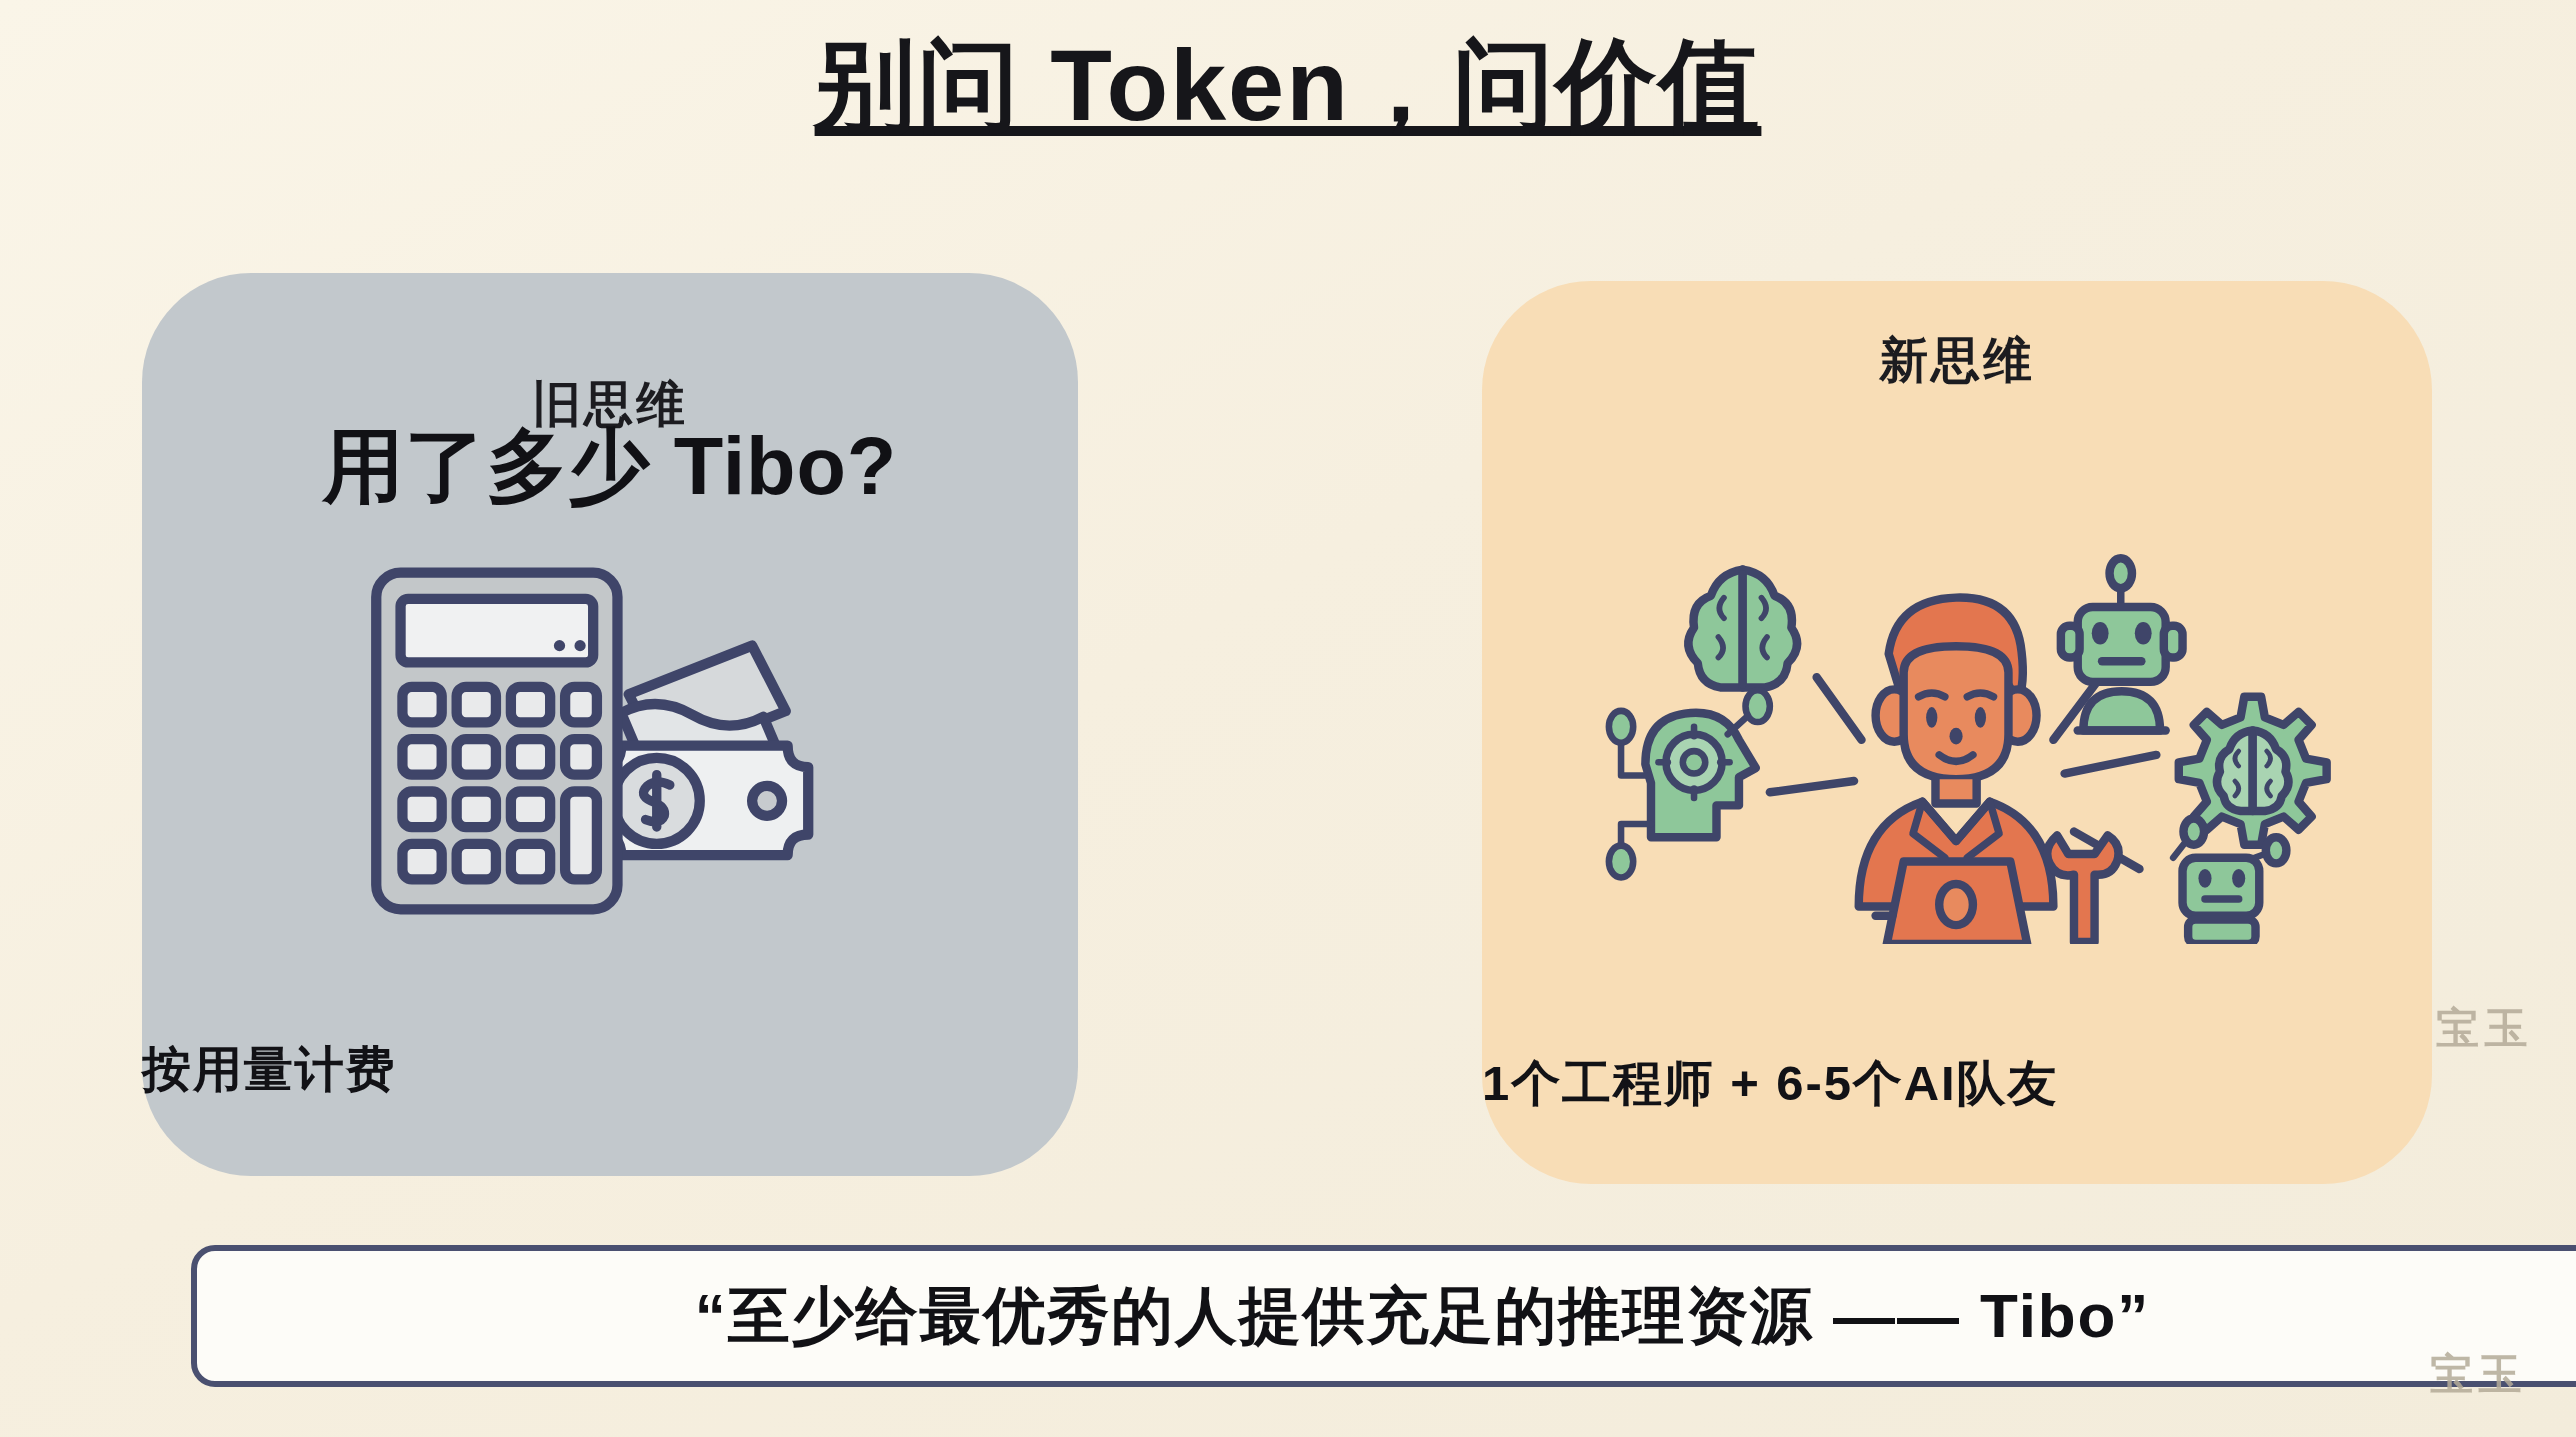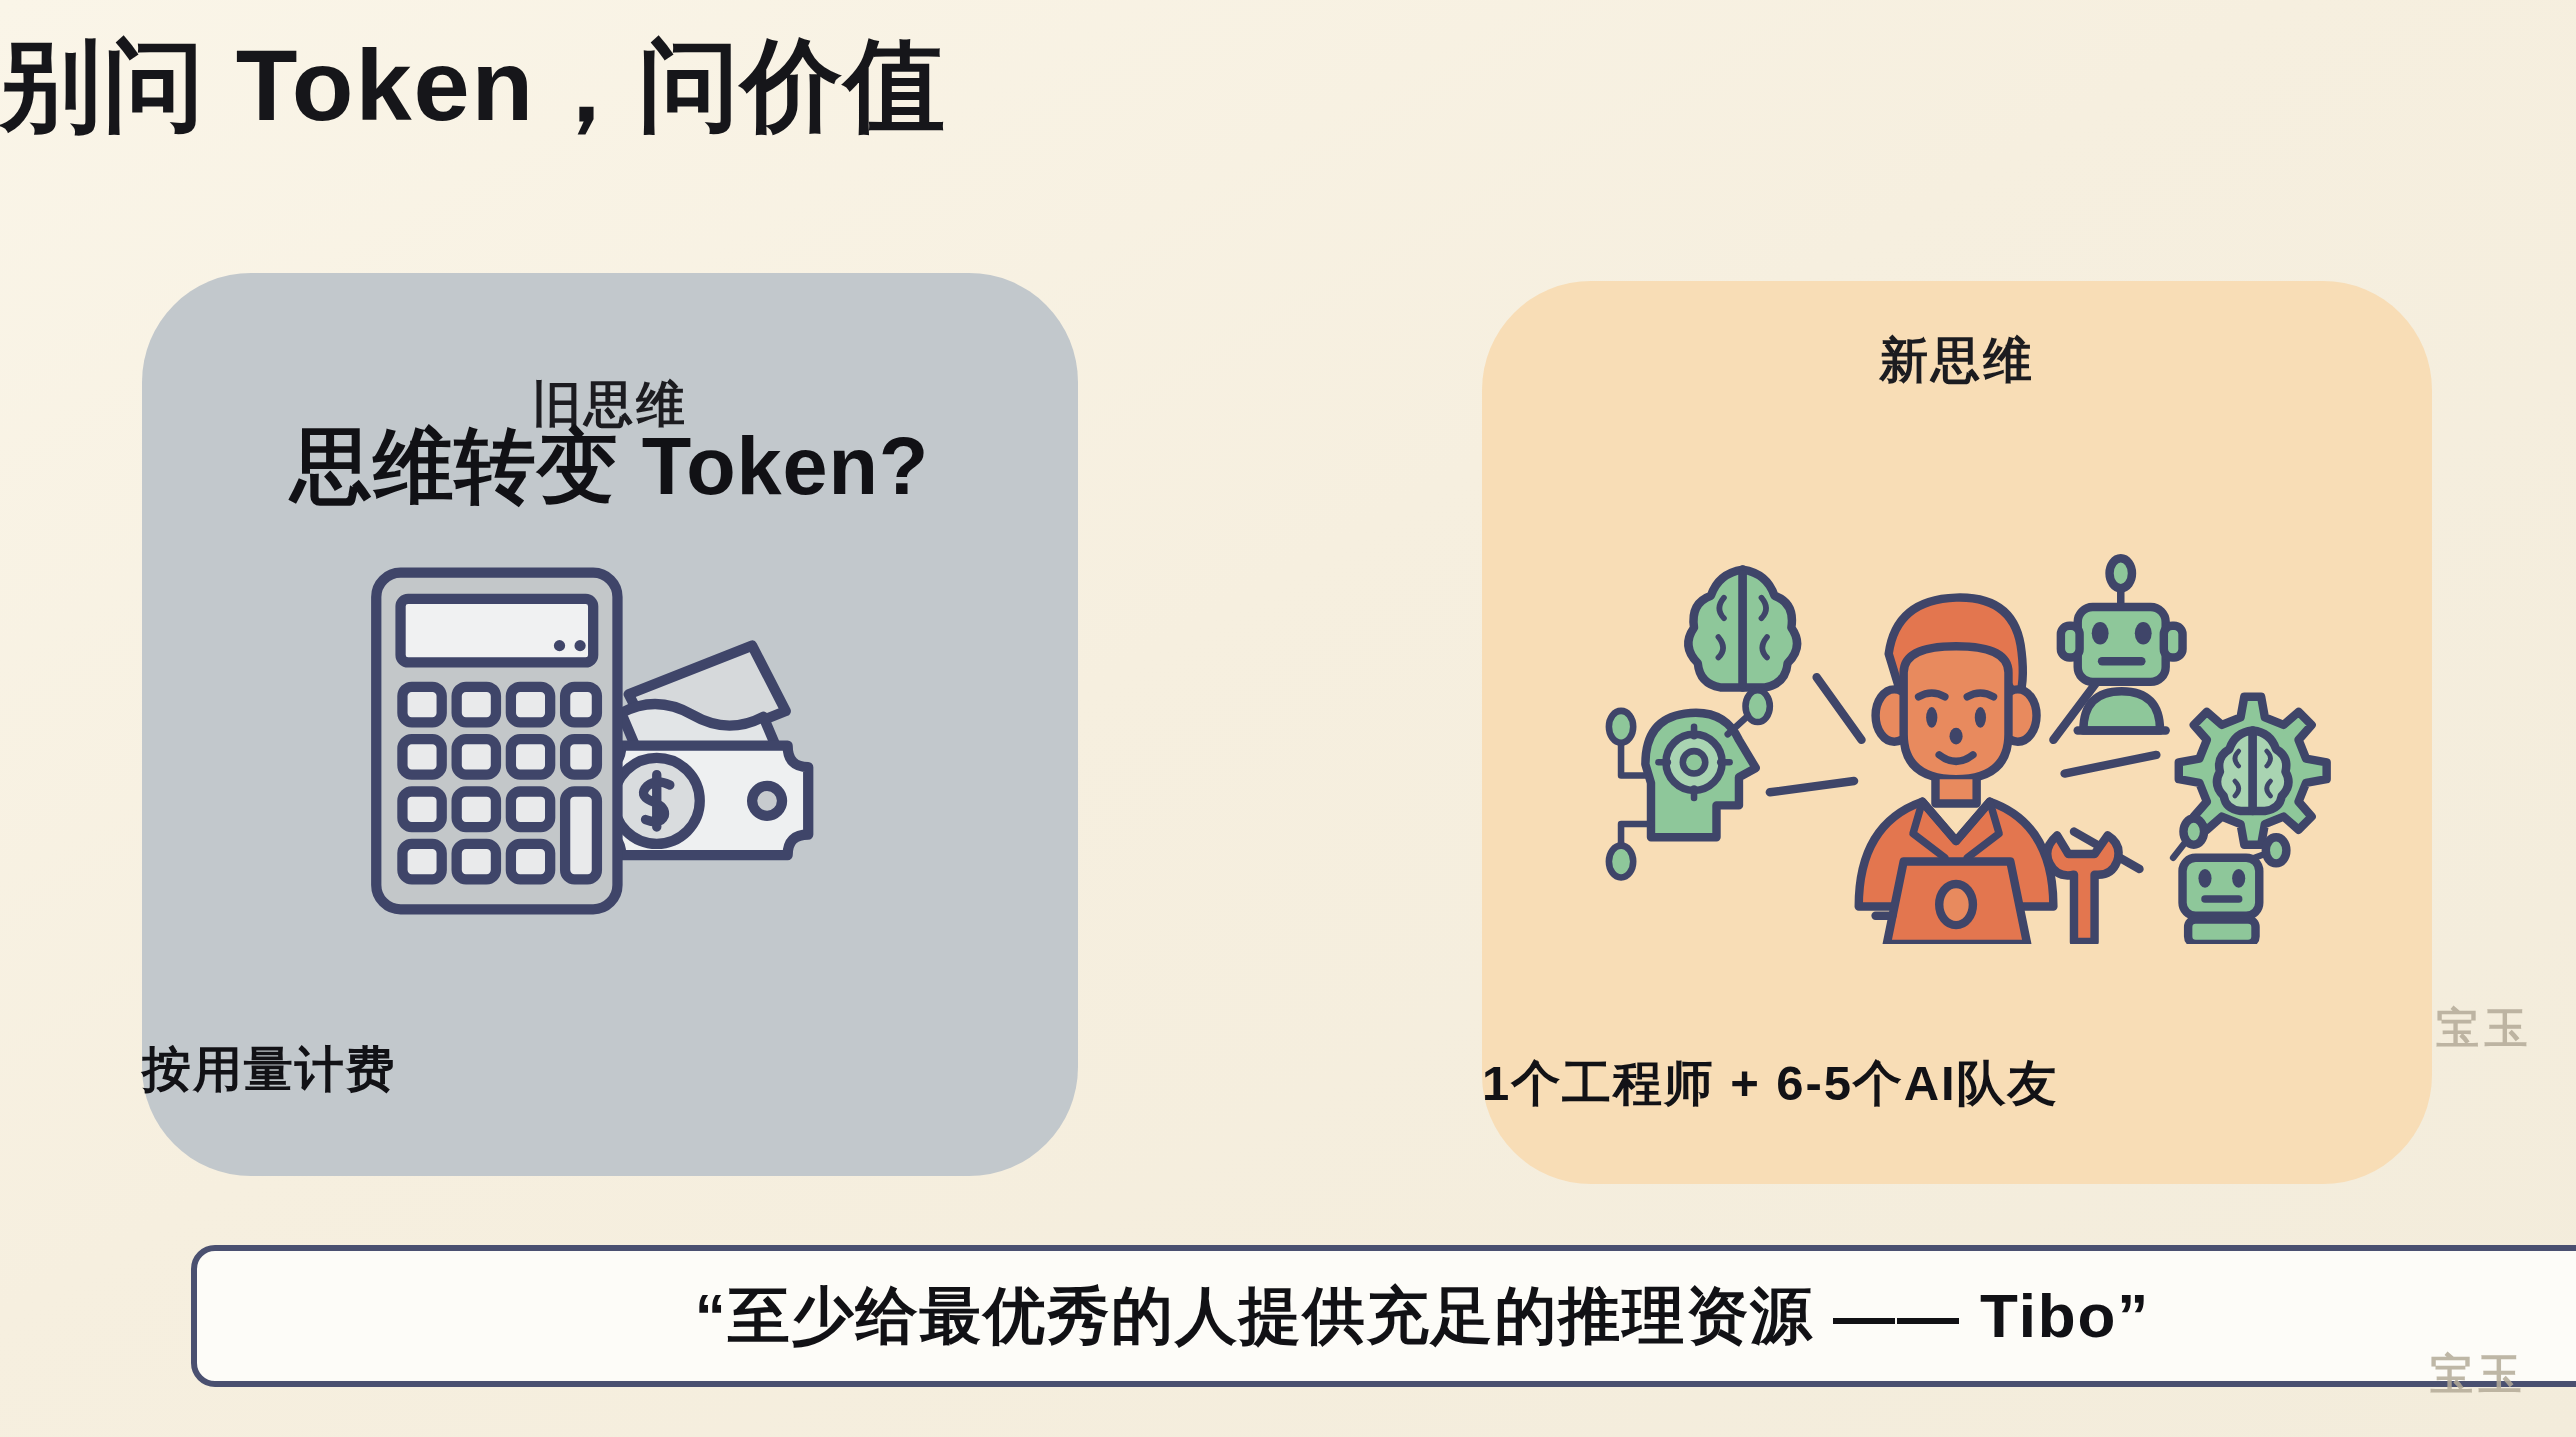--- a/index.html
+++ b/index.html
@@ -26,12 +26,14 @@
     left: 0;
     top: 24px;
     width: 2576px;
+    text-align: center;
     font-size: 101px;
     line-height: 1.22;
     font-weight: 700;
     color: #16161a;
     letter-spacing: 1.9px;
     white-space: nowrap;
+    text-decoration: underline;
   }
 
   

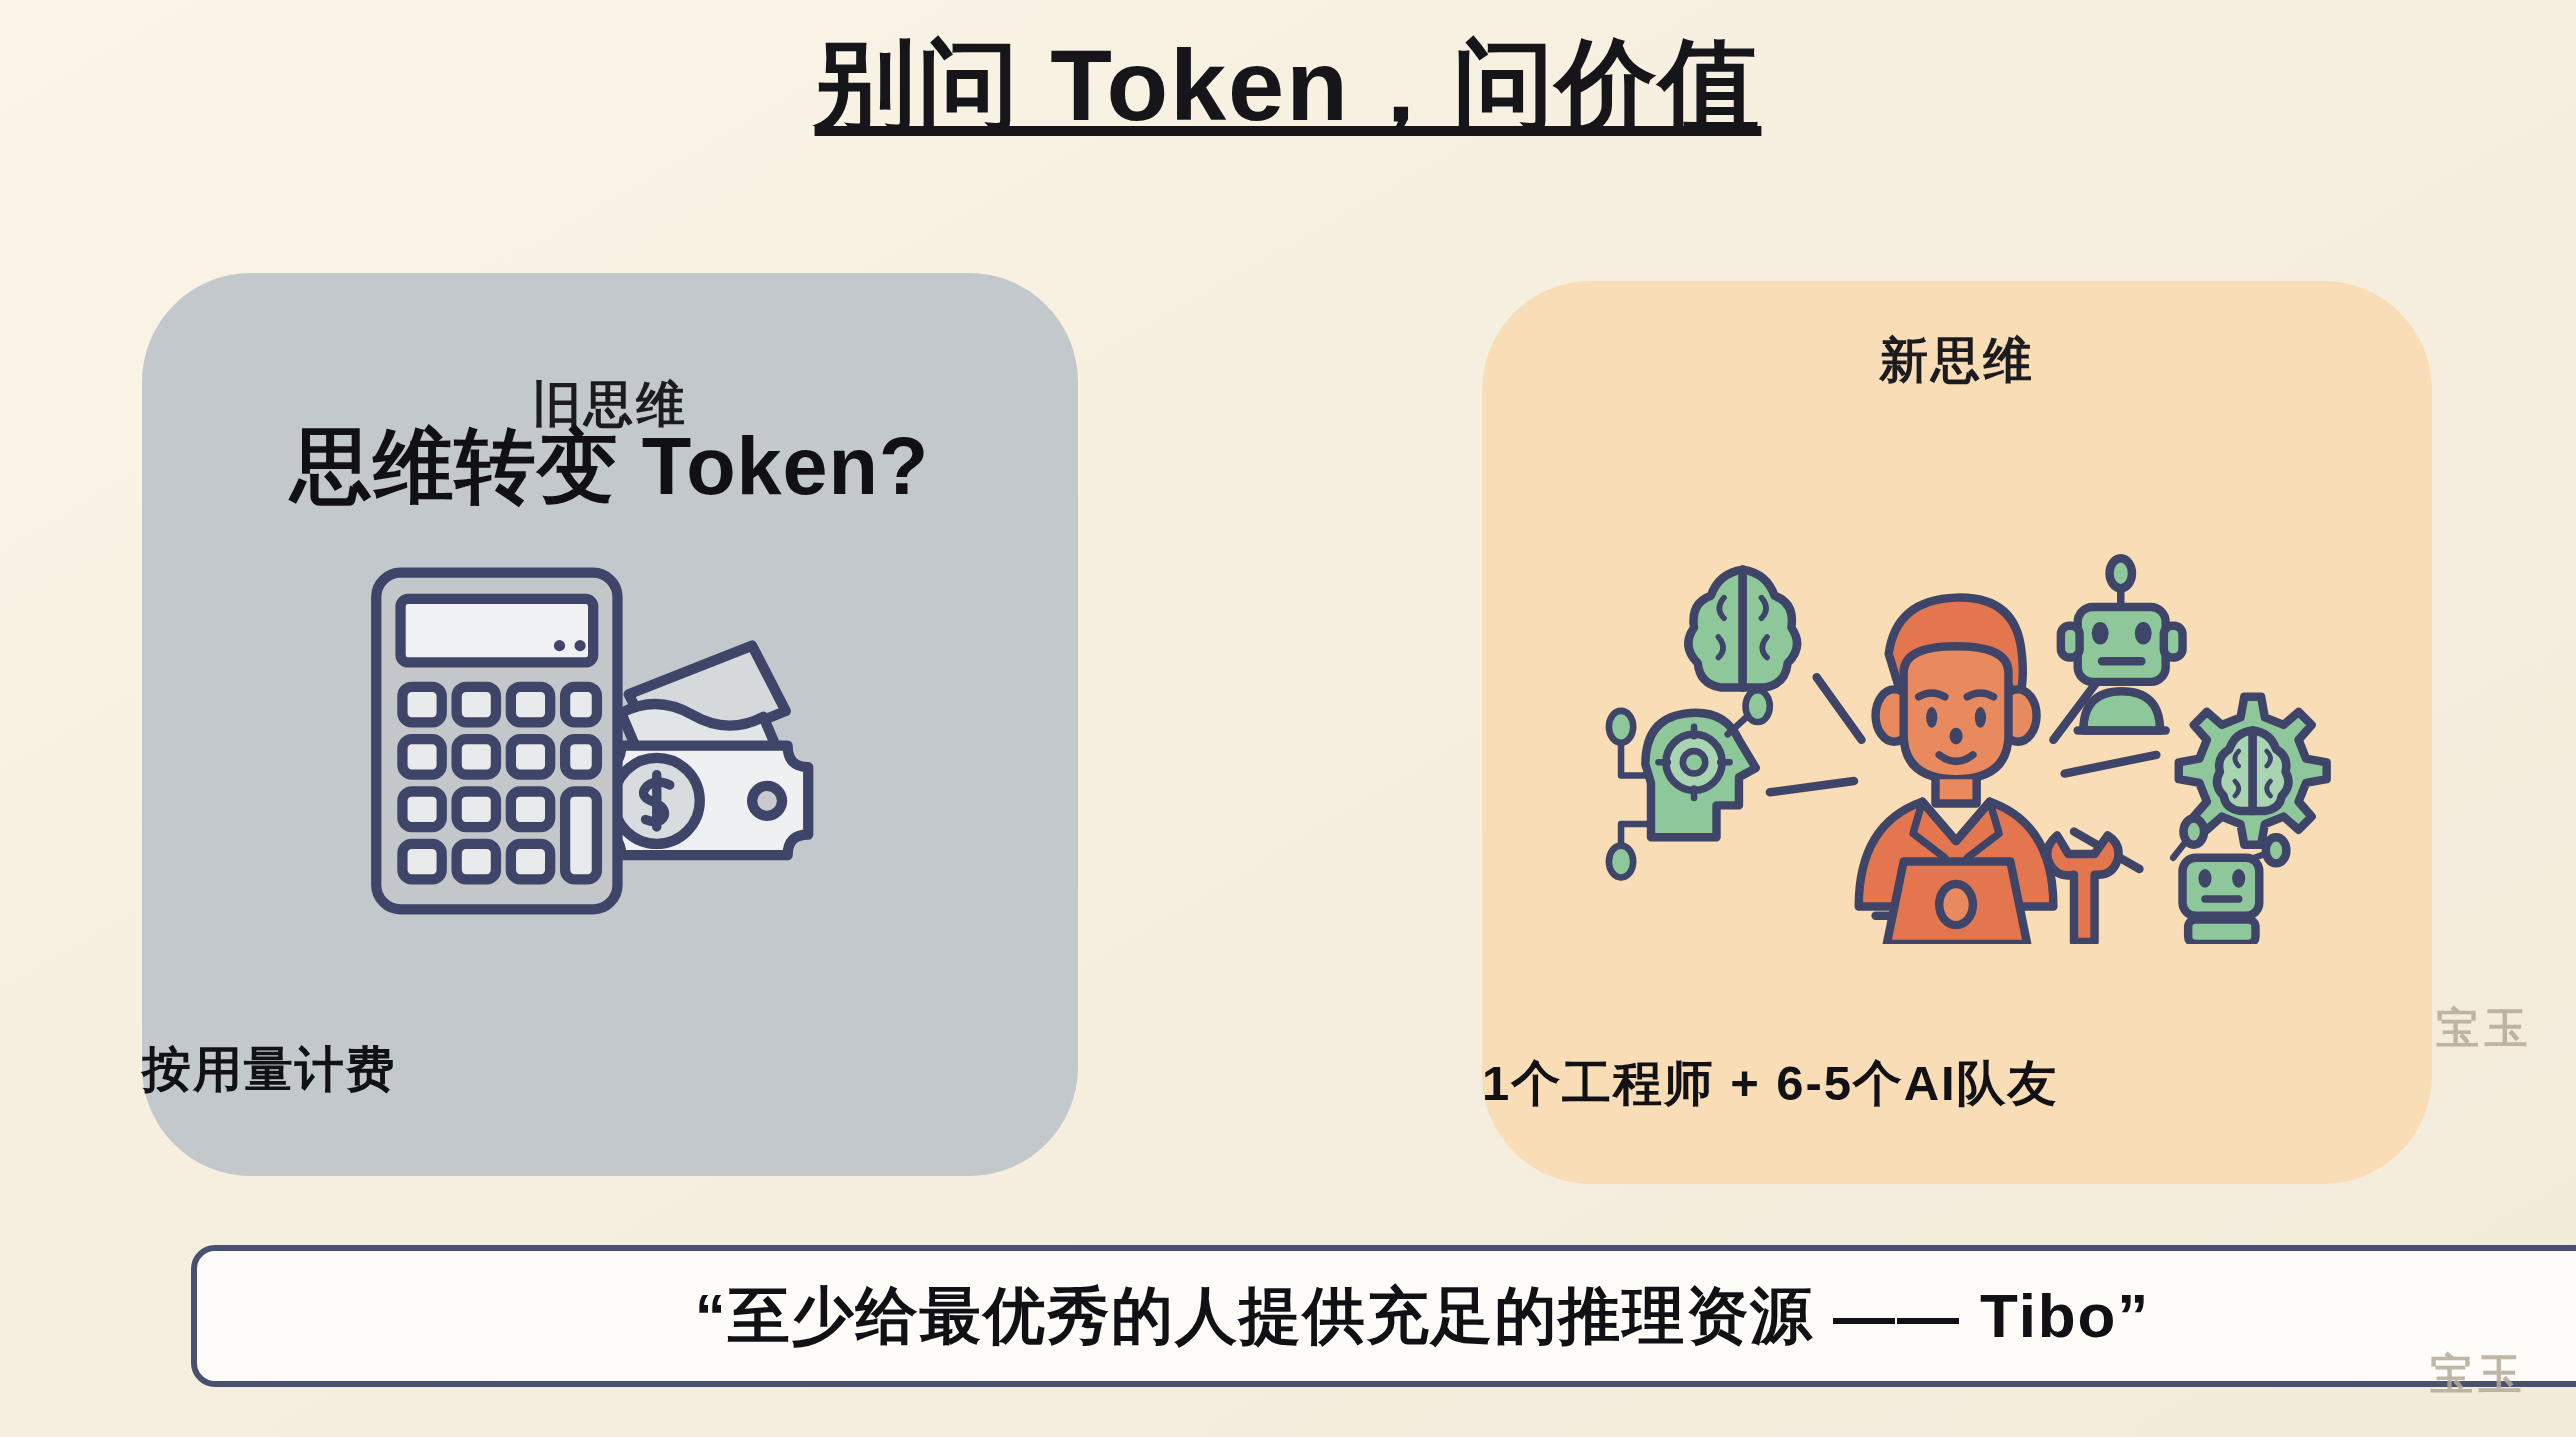--- a/index.html
+++ b/index.html
@@ -172,7 +172,7 @@
 
   <div class="panel" id="panel-old">
     <div class="panel-kicker">旧思维</div>
-    <div class="panel-heading">思维转变 Token?</div>
+    <div class="panel-heading">用了多少 Tibo?</div>
 
     <div class="illus" id="illus-old">
       <svg width="524" height="374" viewBox="0 0 560 400" fill="none" xmlns="http://www.w3.org/2000/svg">

